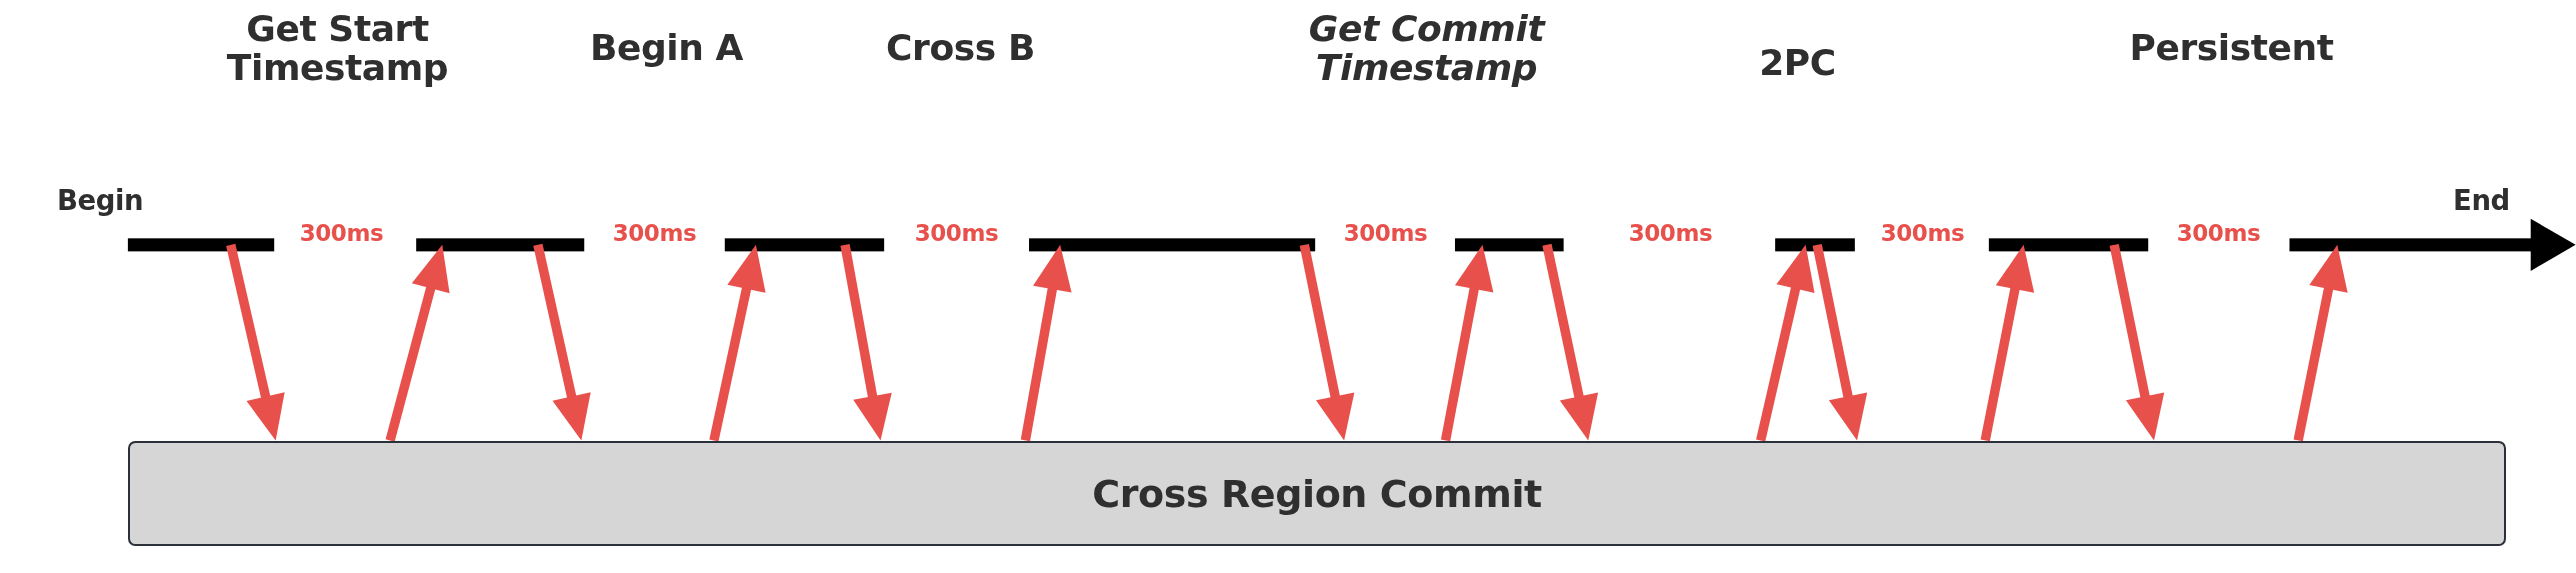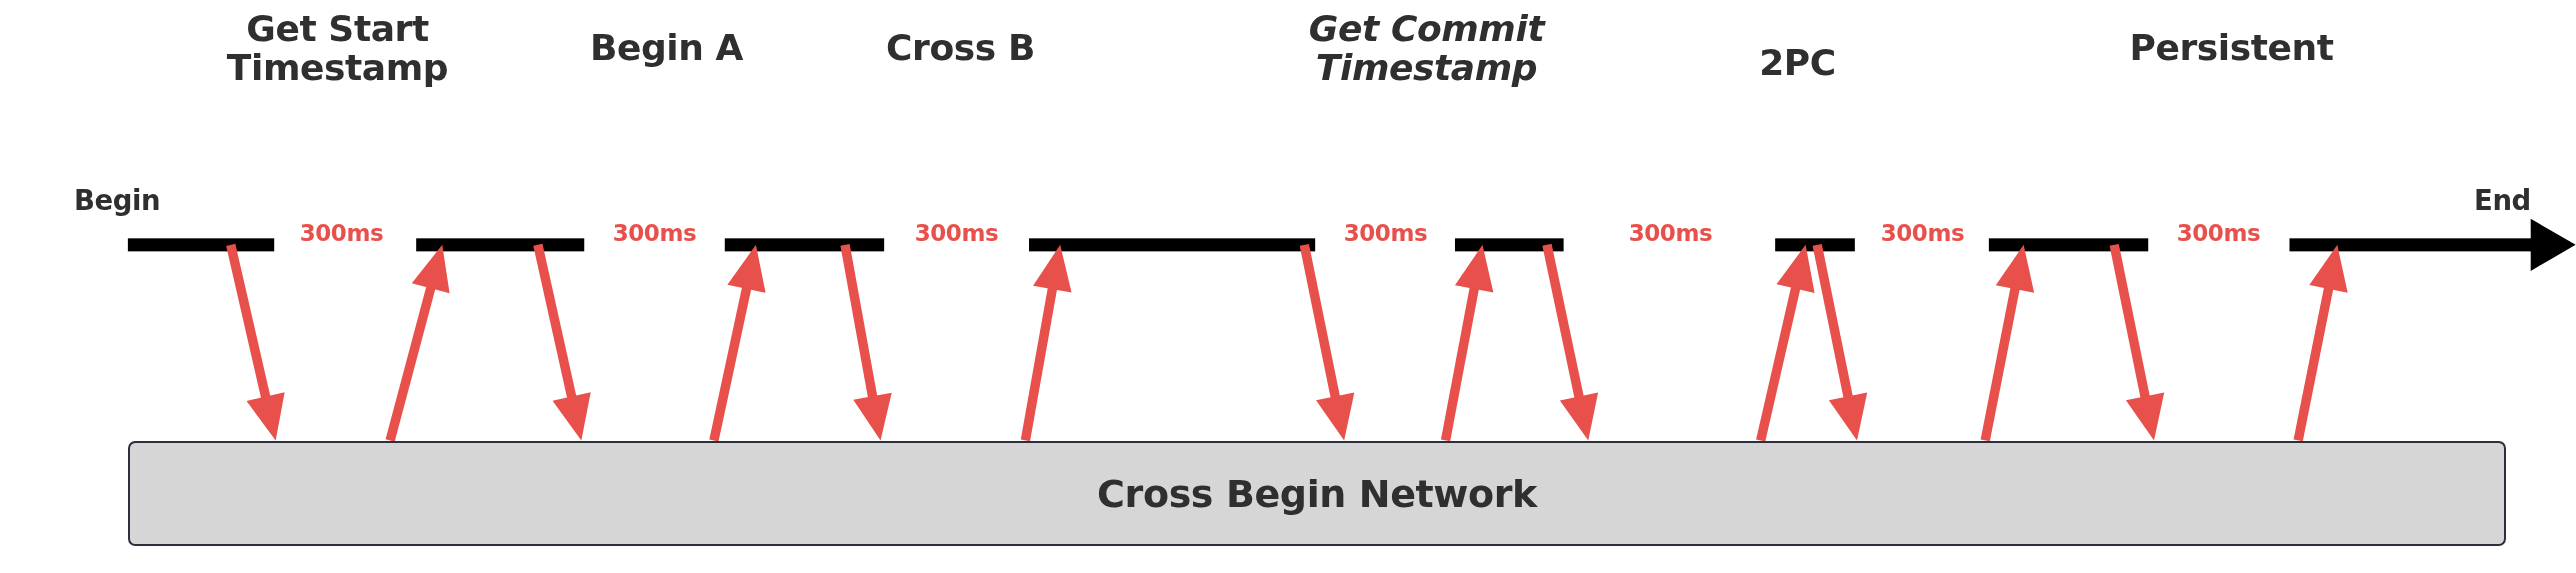--- a/index.html
+++ b/index.html
@@ -68,7 +68,7 @@
       <div class="phase-label" style="left: 2014px; top: 29px; width: 435px;">Persistent</div>
     </div>
 
-  <div class="endpoint-label" id="begin-label" style="left:74px; top:184px;">Begin</div>
+  <div class="endpoint-label" id="begin-label" style="left:57px; top:184px;">Begin</div>
 
   <div class="endpoint-label" id="end-label" style="left:2453px; top:184px;margin-left:21px;">End</div>
 

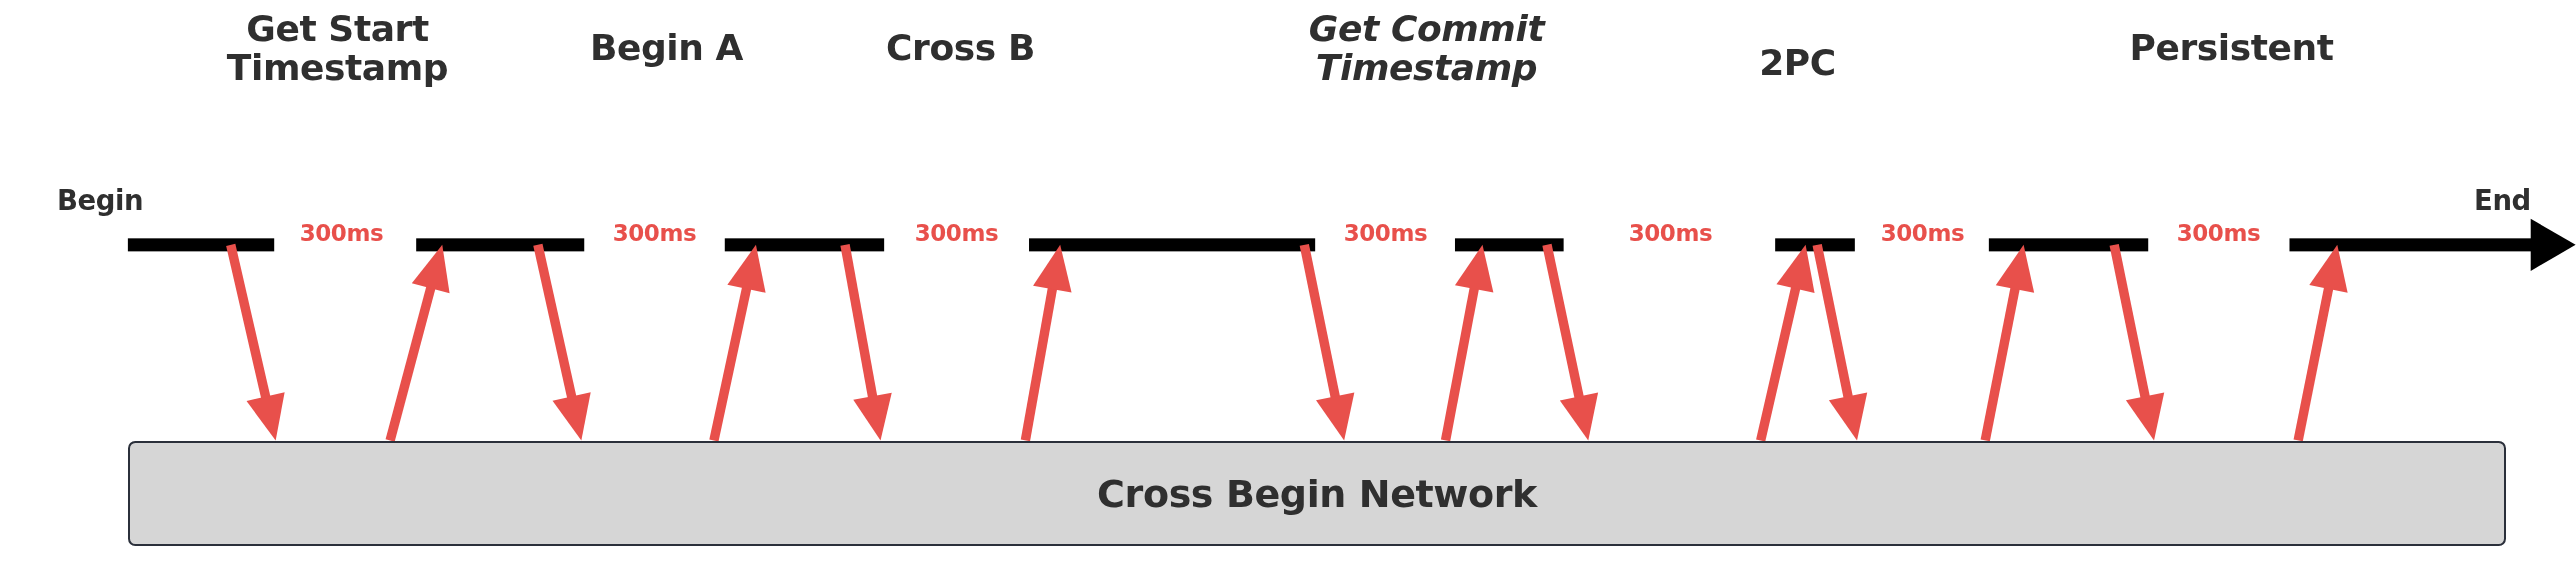--- a/index.html
+++ b/index.html
@@ -70,7 +70,7 @@
 
   <div class="endpoint-label" id="begin-label" style="left:57px; top:184px;">Begin</div>
 
-  <div class="endpoint-label" id="end-label" style="left:2453px; top:184px;margin-left:21px;">End</div>
+  <div class="endpoint-label" id="end-label" style="left:2453px; top:184px;">End</div>
 
   <div id="gap-label-group">
       <div class="gap-label" style="left: 262px; top: 220px; width: 159px;">300ms</div>

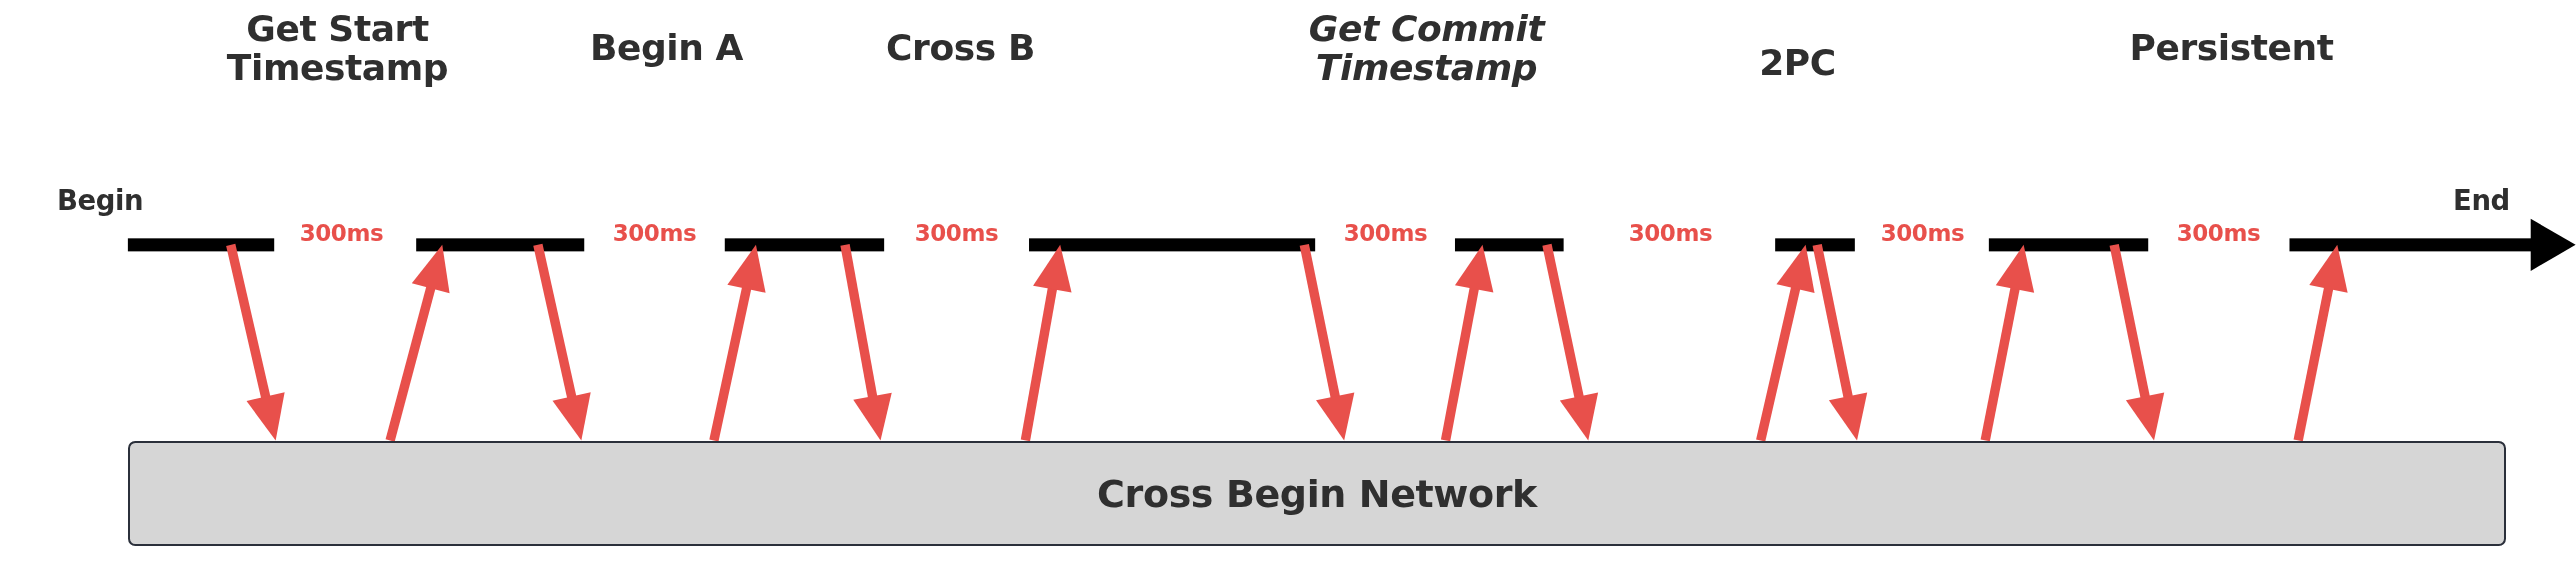--- a/index.html
+++ b/index.html
@@ -157,7 +157,7 @@
   </svg>
 
   <div class="network-box" id="network-box" style="left: 128px; top: 441px; width: 2378px; height: 105px; background: rgb(214, 214, 214); border-color: rgb(43, 48, 59);">
-    <span class="network-label">Cross Begin Network</span>
+    <span class="network-label">Cross Region Commit</span>
   </div>
 
 </div>

